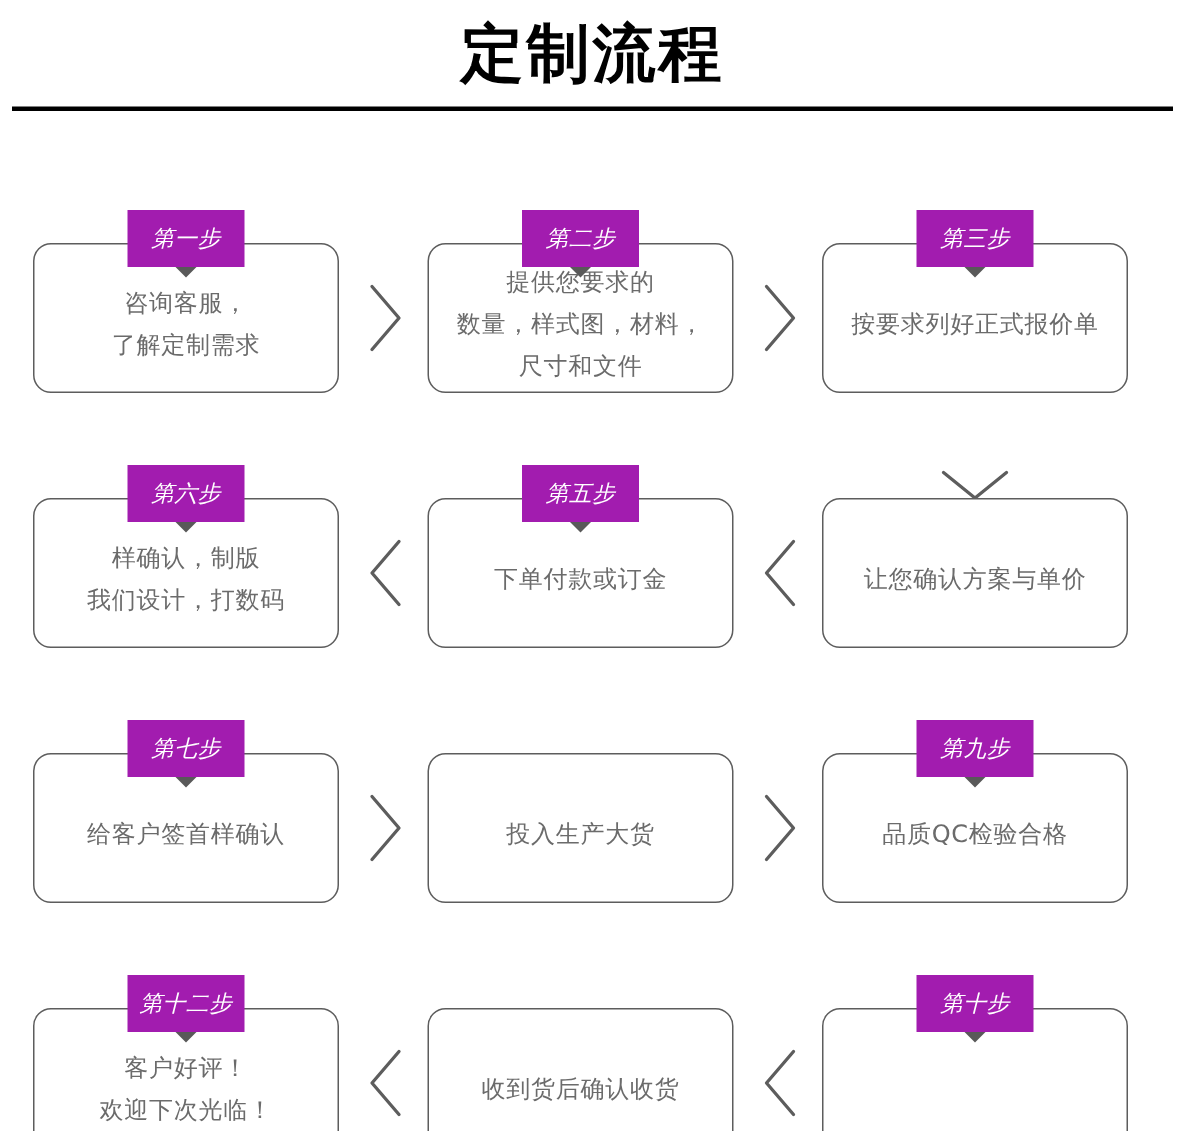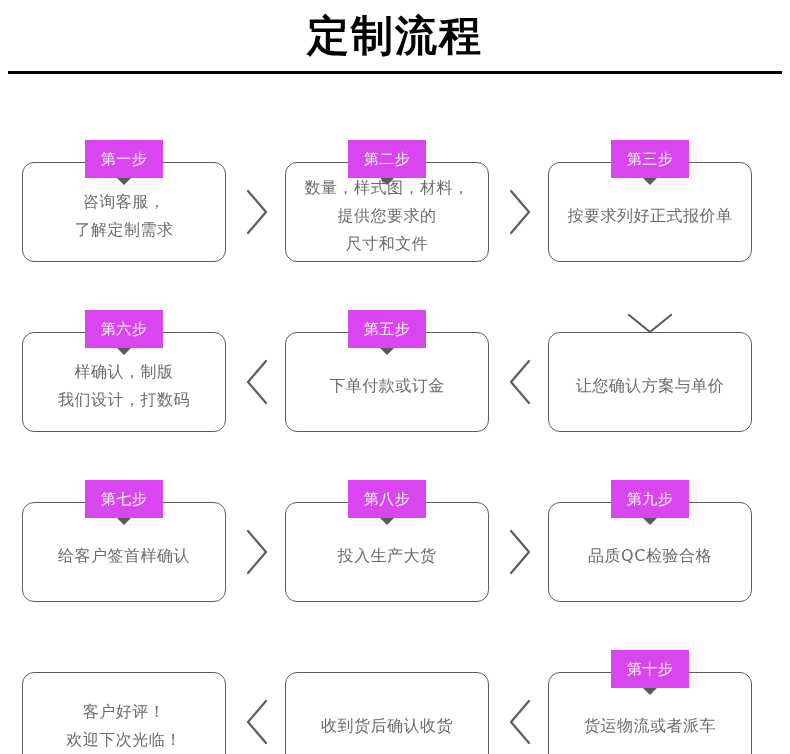--- a/index.html
+++ b/index.html
@@ -111,7 +111,7 @@
     transform: translateX(-50%);
     min-width: 62px;
     height: 38px;
-    background: #d946ef;
+    background: #a21caf;
     color: #ffffff;
     font-size: 15px;
     line-height: 38px;
@@ -120,6 +120,7 @@
     white-space: nowrap;
     letter-spacing: 0.5px;
     z-index: 5;
+    font-style: italic;
   }
   .step-badge::after {
     content: "";

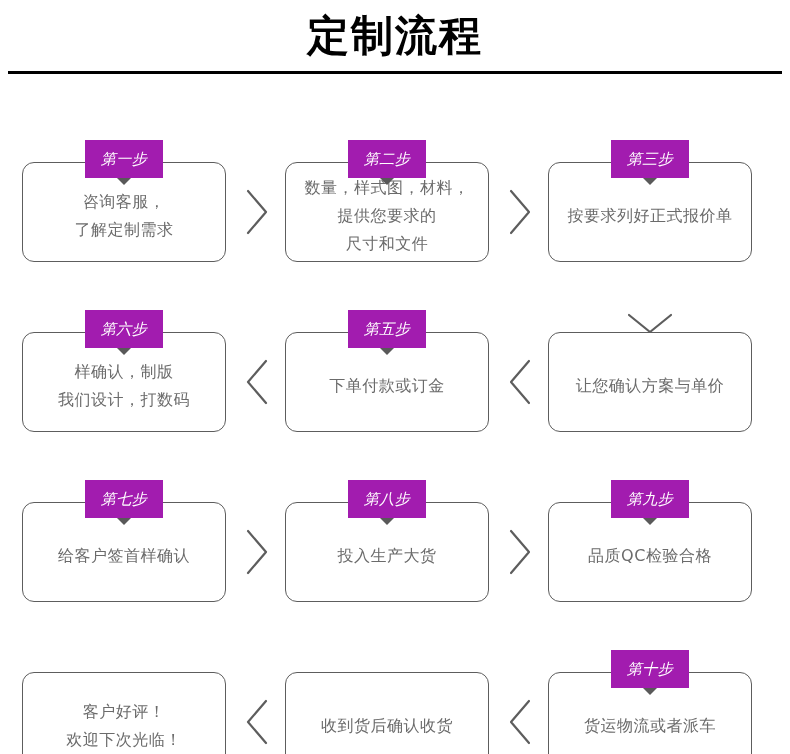--- a/index.html
+++ b/index.html
@@ -186,8 +186,8 @@
     <div class="cell col-2">
       <div class="step-box"></div>
       <div class="box-text">
+        <span class="line">提供您要求的</span>
         <span class="line">数量，样式图，材料，</span>
-        <span class="line">提供您要求的</span>
         <span class="line">尺寸和文件</span>
       </div>
       <div class="step-badge">第二步</div>

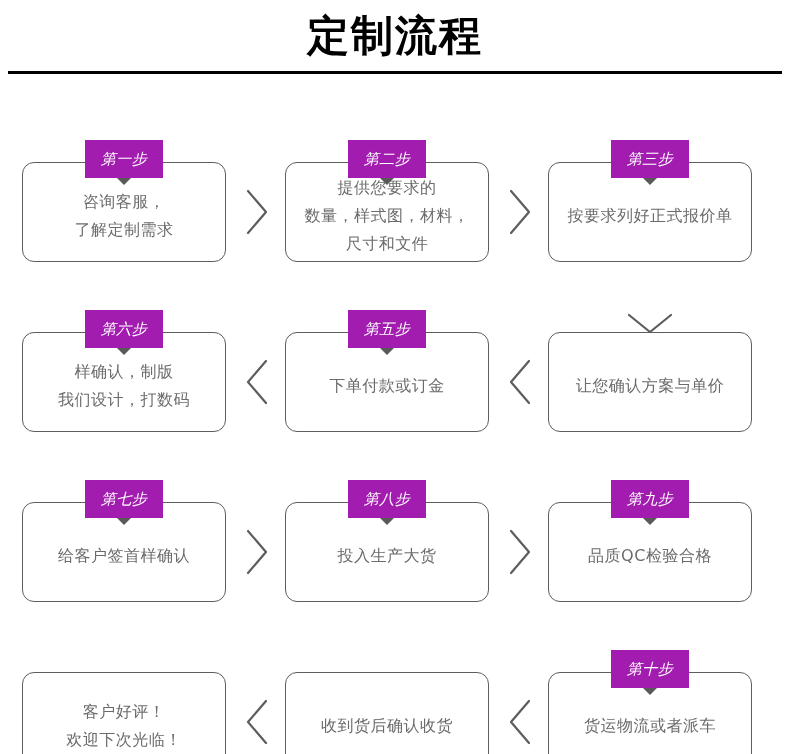--- a/index.html
+++ b/index.html
@@ -280,7 +280,6 @@
       <div class="box-text">
         <span class="line">投入生产大货</span>
       </div>
-      <div class="step-badge">第八步</div>
     </div>
 
     <div class="chev h-2">

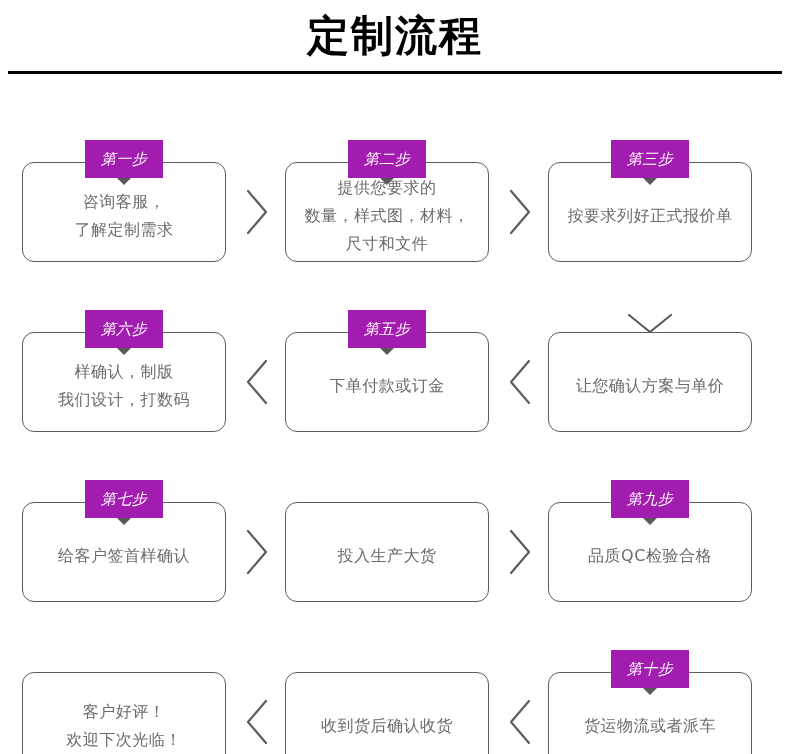--- a/index.html
+++ b/index.html
@@ -311,6 +311,7 @@
         <span class="line">客户好评！</span>
         <span class="line">欢迎下次光临！</span>
       </div>
+      <div class="step-badge">第十二步</div>
     </div>
 
     <div class="chev h-1">

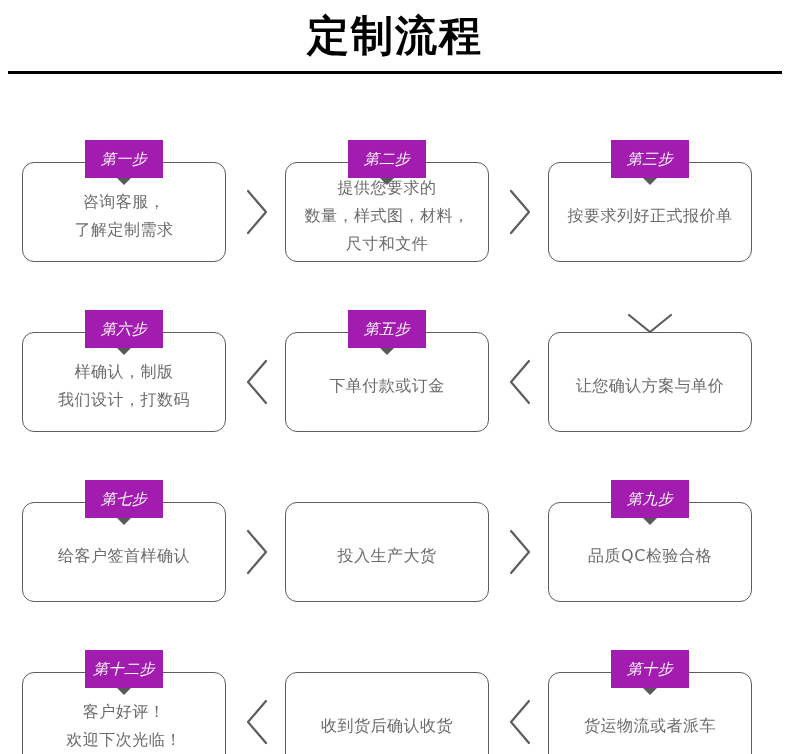--- a/index.html
+++ b/index.html
@@ -336,7 +336,6 @@
     <div class="cell col-3">
       <div class="step-box"></div>
       <div class="box-text">
-        <span class="line">货运物流或者派车</span>
       </div>
       <div class="step-badge">第十步</div>
     </div>

